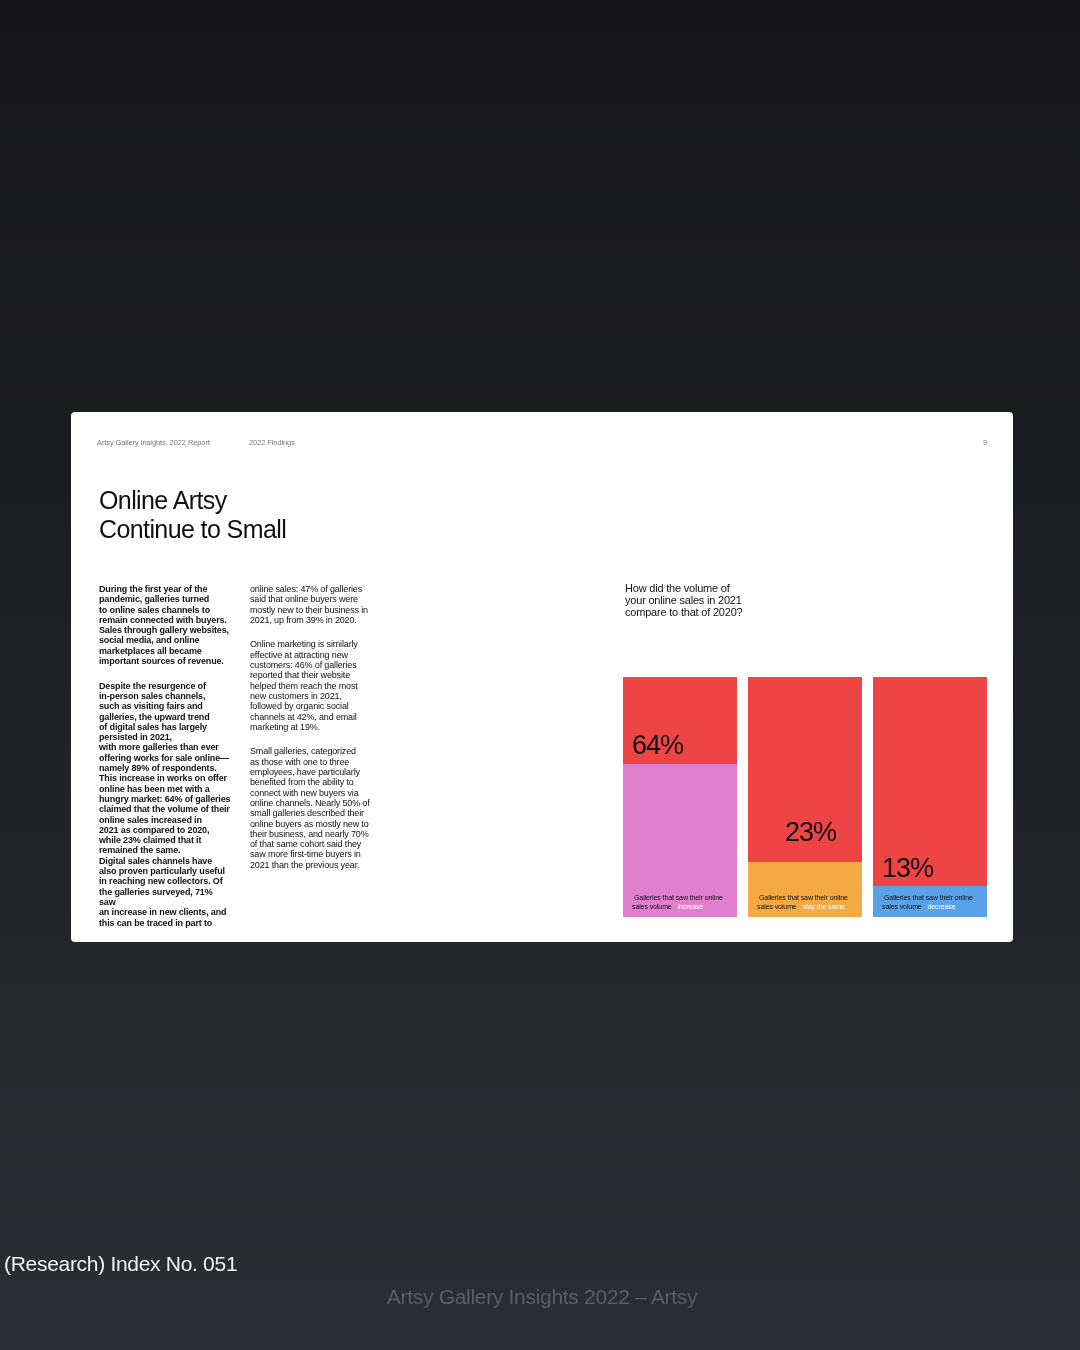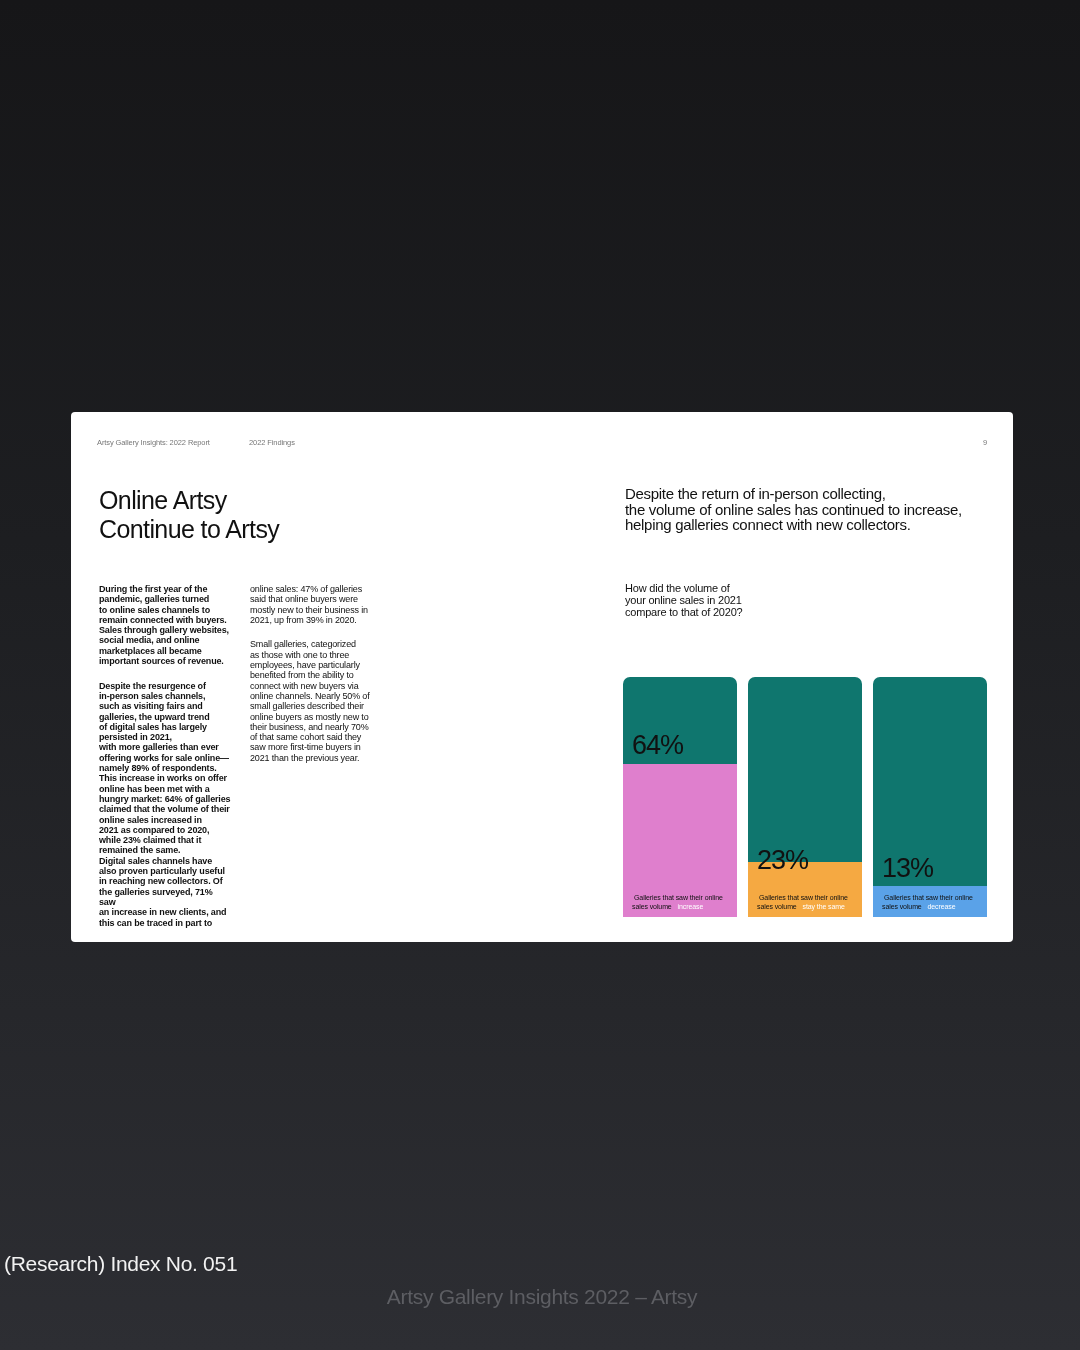--- a/index.html
+++ b/index.html
@@ -192,9 +192,6 @@
 2021 than the previous year.</p>
   </div>
 
-  <div class="lead">Despite the return of in-person collecting,
-the volume of online sales has continued to increase,
-helping galleries connect with new collectors.</div>
   <div class="question">How did the volume of
 your online sales in 2021
 compare to that of 2020?</div>

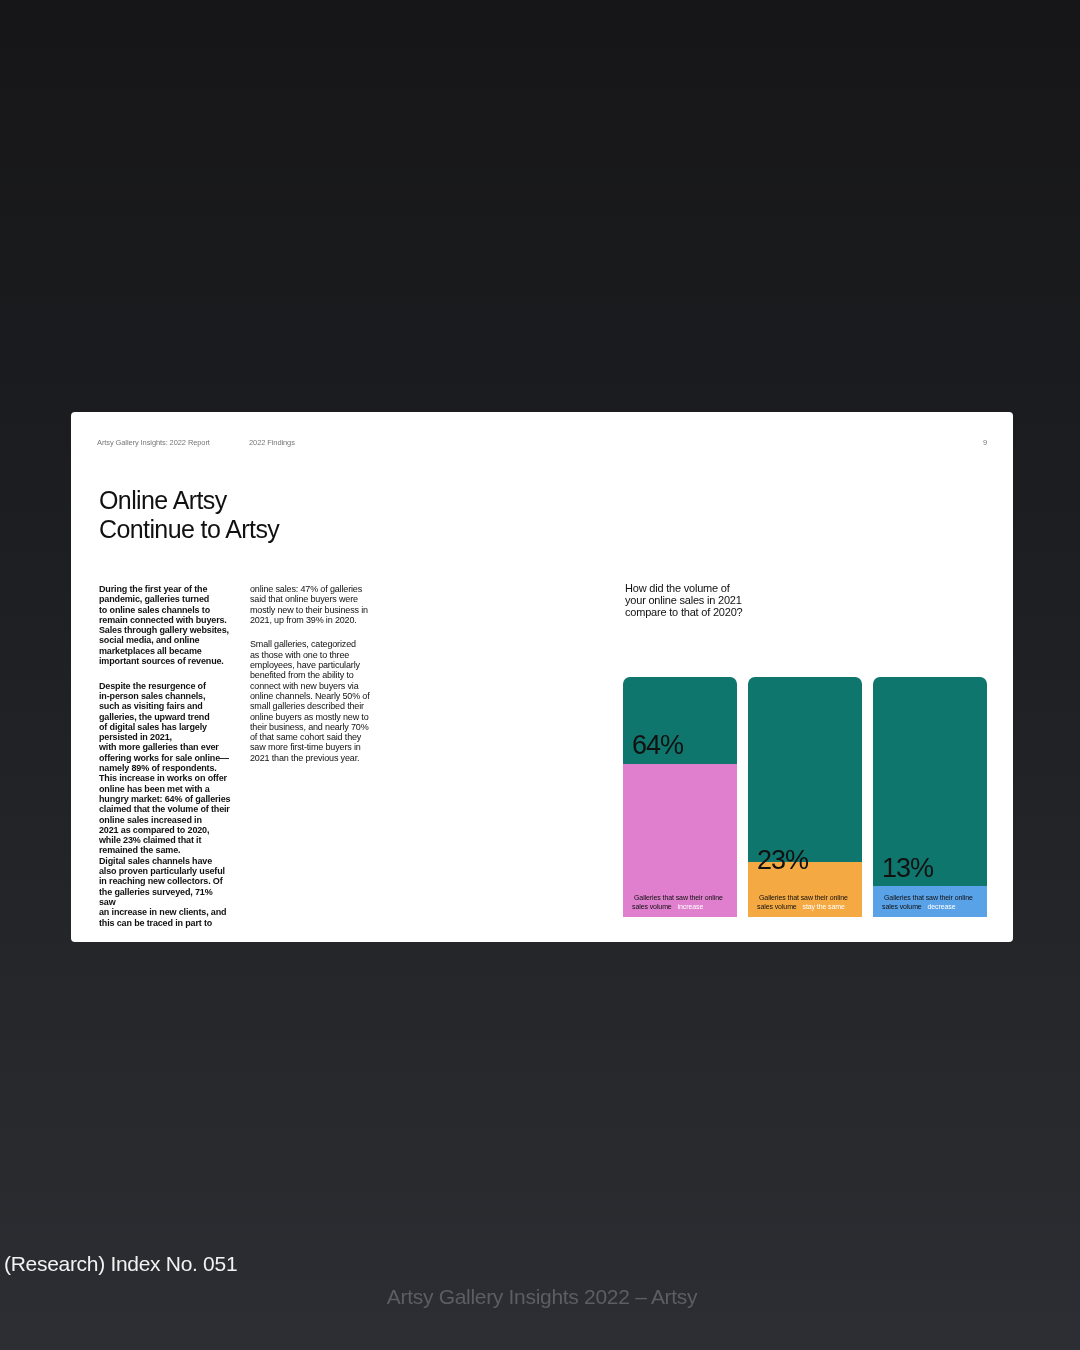--- a/index.html
+++ b/index.html
@@ -136,7 +136,7 @@
 
   <h1 class="page-title">
     <span>Online Artsy</span>
-    <span>Continue to Artsy</span>
+    <span>Continue to Small</span>
   </h1>
 
   <div class="body-col col-a">

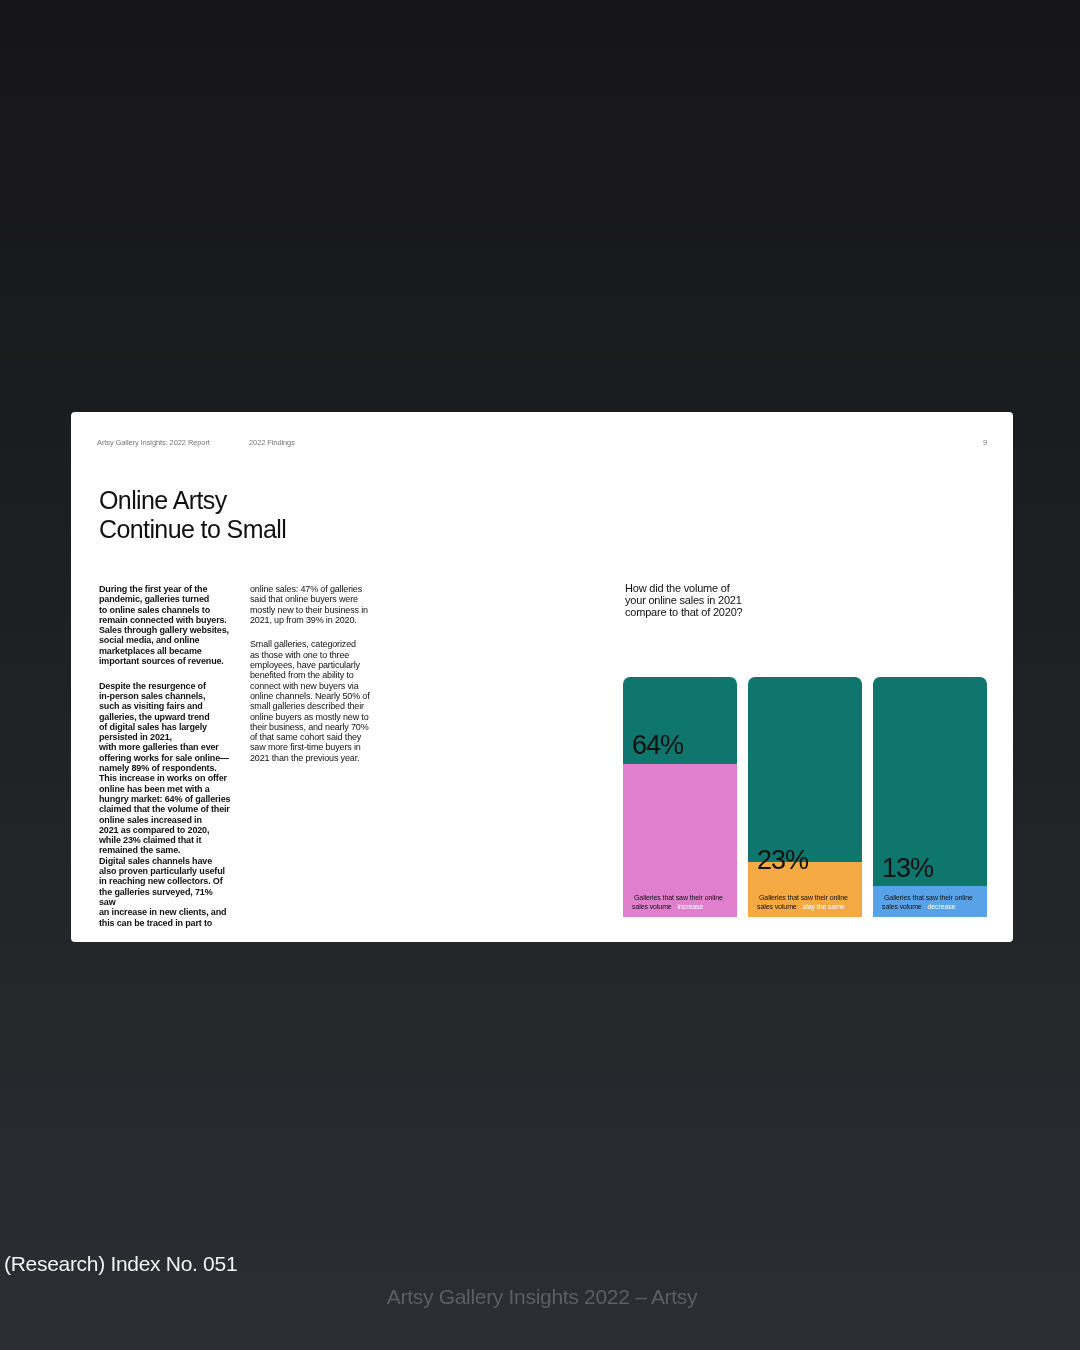--- a/index.html
+++ b/index.html
@@ -178,6 +178,15 @@
 said that online buyers were
 mostly new to their business in
 2021, up from 39% in 2020.</p>
+    <p>Online marketing is similarly
+effective at attracting new
+customers: 46% of galleries
+reported that their website
+helped them reach the most
+new customers in 2021,
+followed by organic social
+channels at 42%, and email
+marketing at 19%.</p>
     <p class="tight">Small galleries, categorized
 as those with one to three
 employees, have particularly

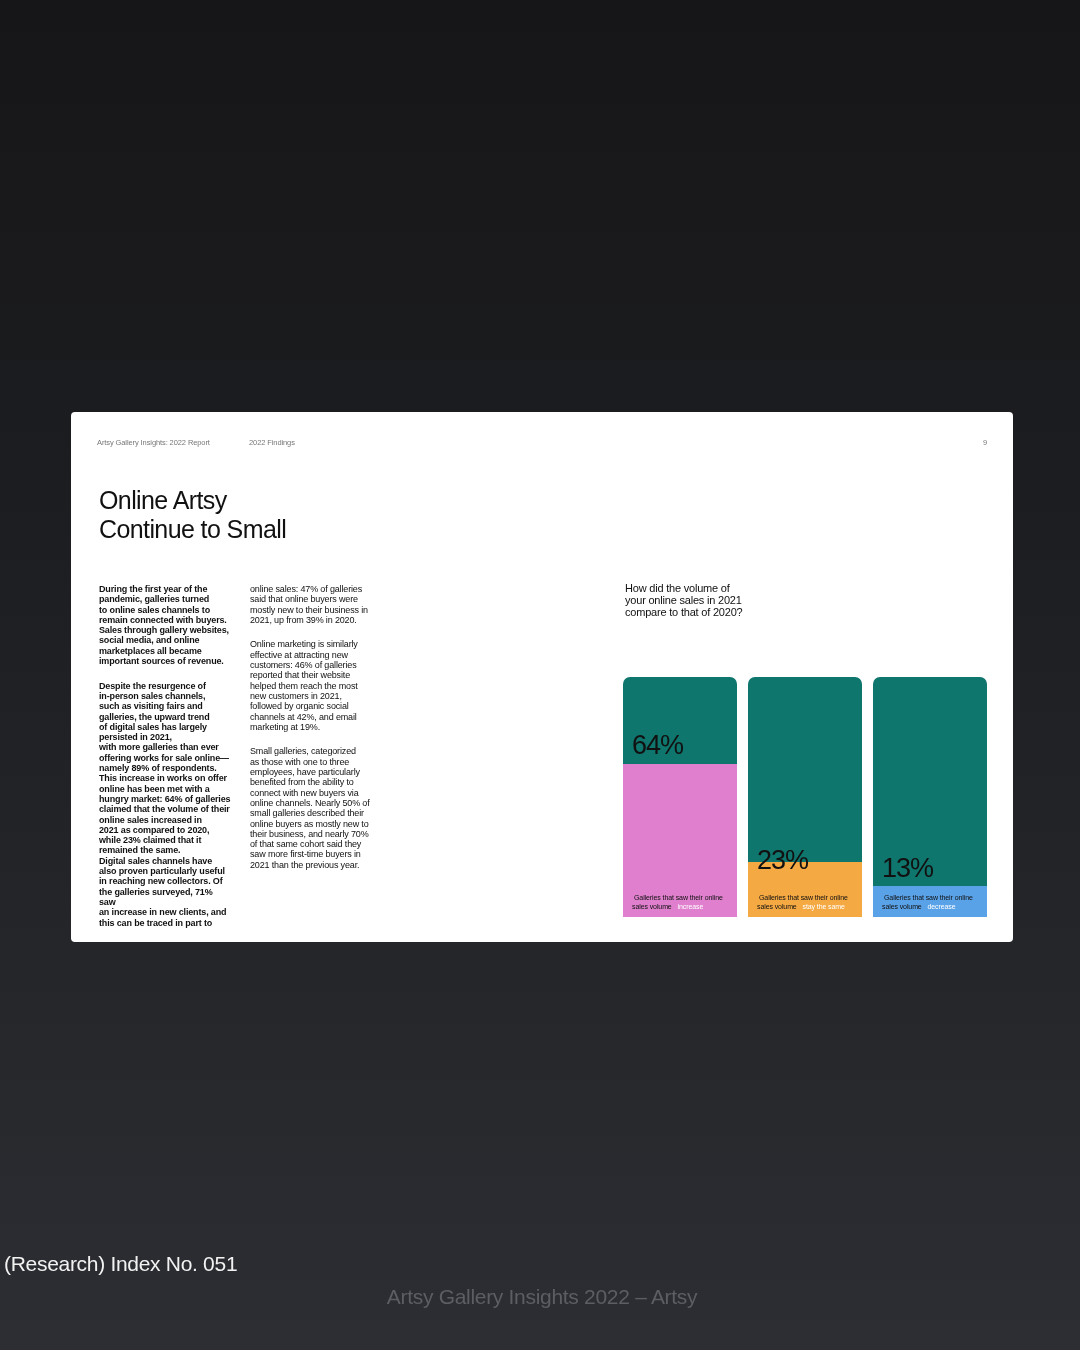--- a/index.html
+++ b/index.html
@@ -84,8 +84,7 @@
       top: 0;
       width: 114px;
       height: 240px;
-      background: #0f766e;
-      border-radius: 7px;
+      background: #ef4444;
     }
     .bar-fill {
       position: absolute;

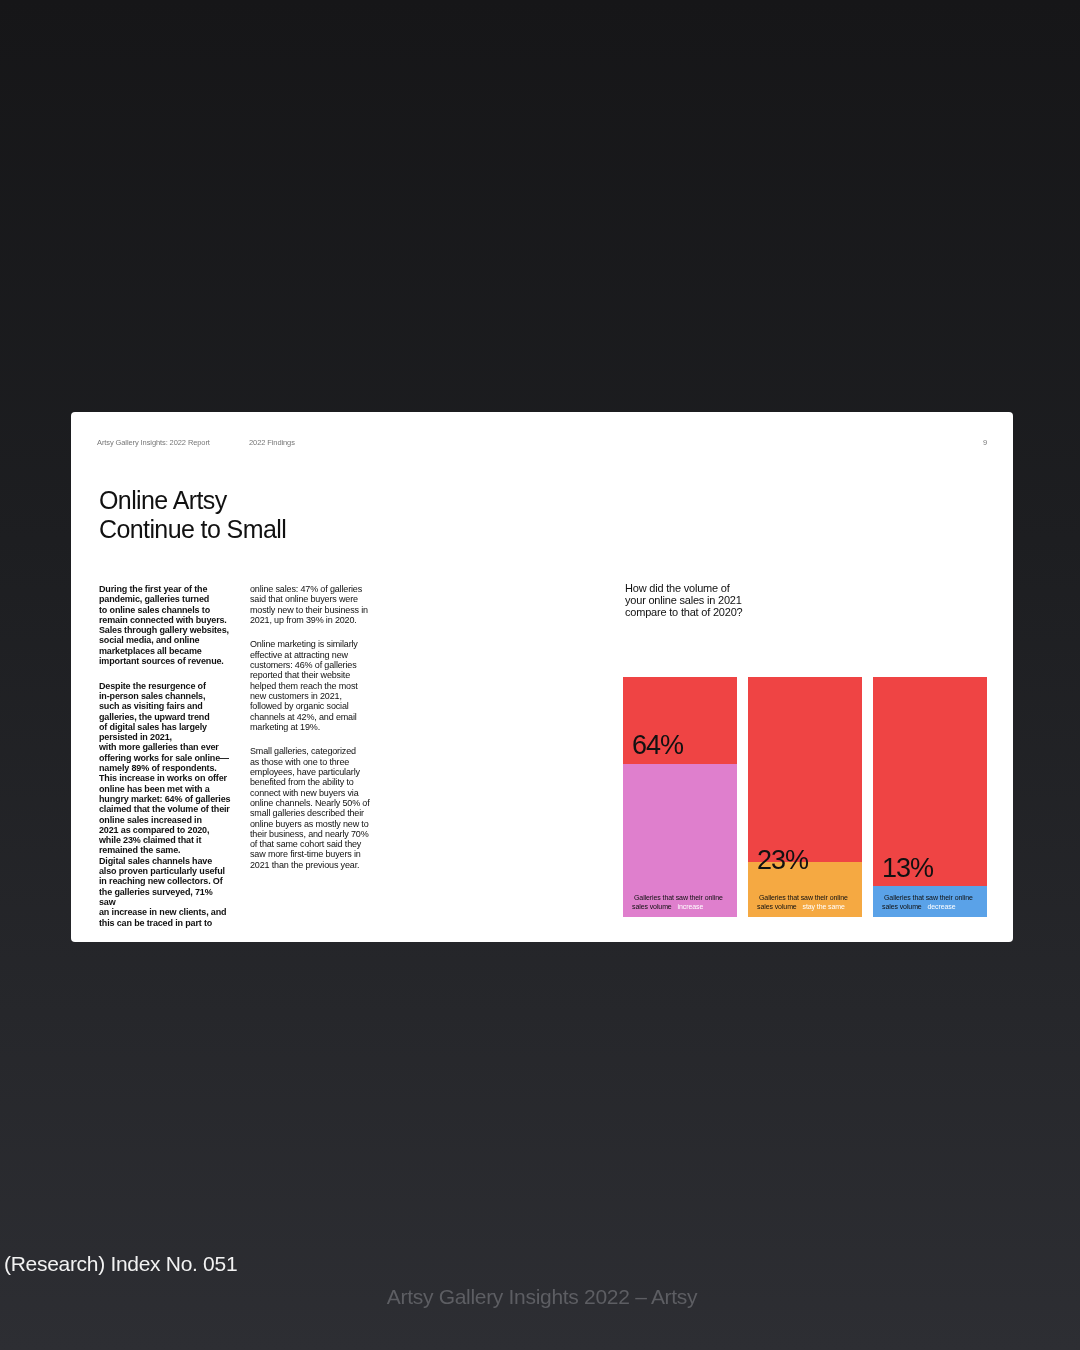--- a/index.html
+++ b/index.html
@@ -215,7 +215,7 @@
     </div>
     <div class="bar-col" style="left:125px;">
       <div class="bar-fill" style="height: 55px; background: rgb(245, 169, 66);"></div>
-      <div class="bar-value" style="top: 168px;">23%</div>
+      <div class="bar-value" style="top: 140px; margin-left: 28px;">23%</div>
       <div class="bar-caption">
         <span>Galleries that saw their online sales volume</span>
         <span class="hl">stay the same</span>

